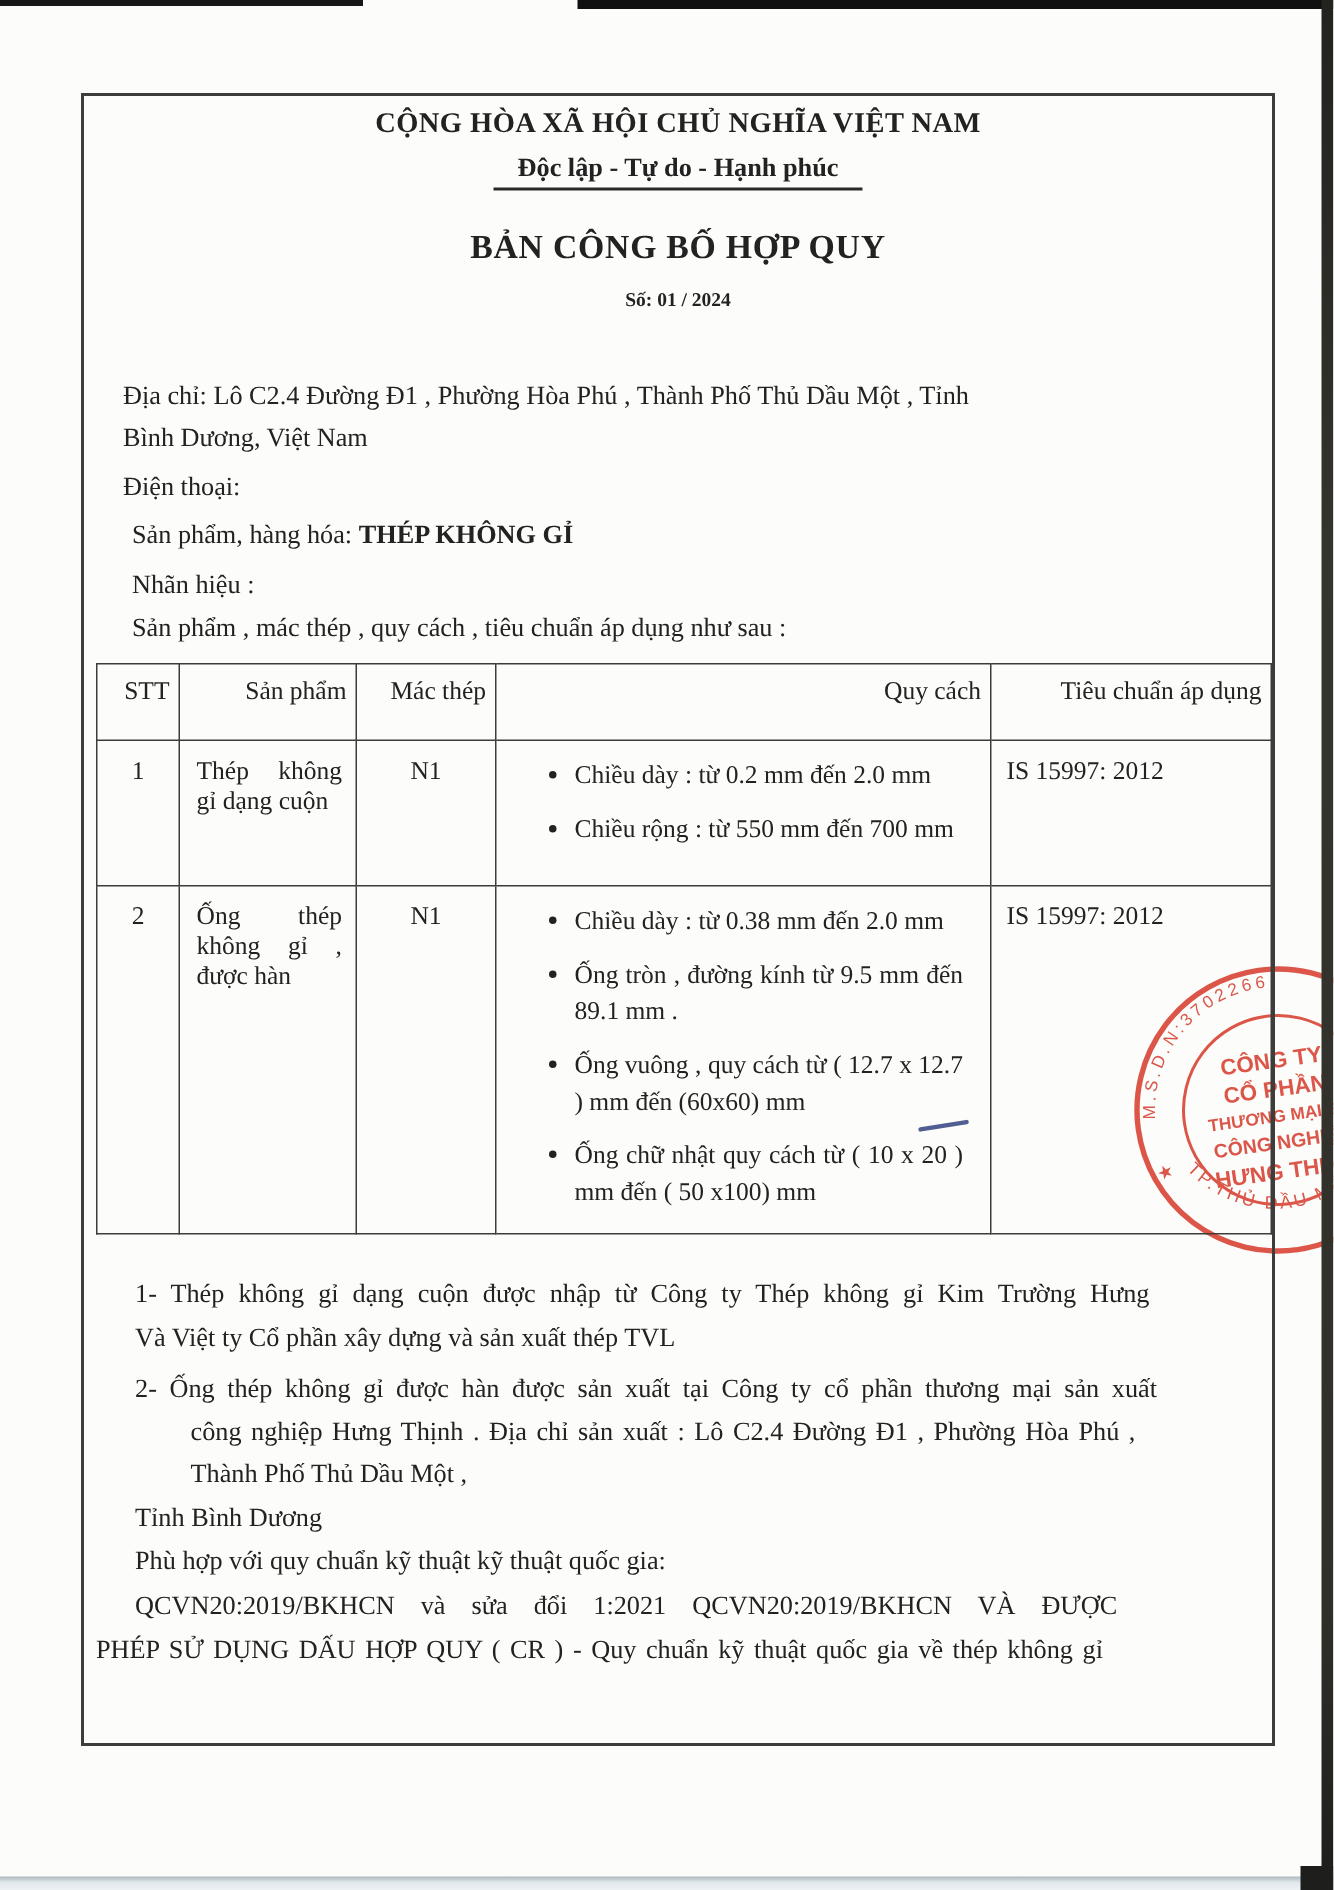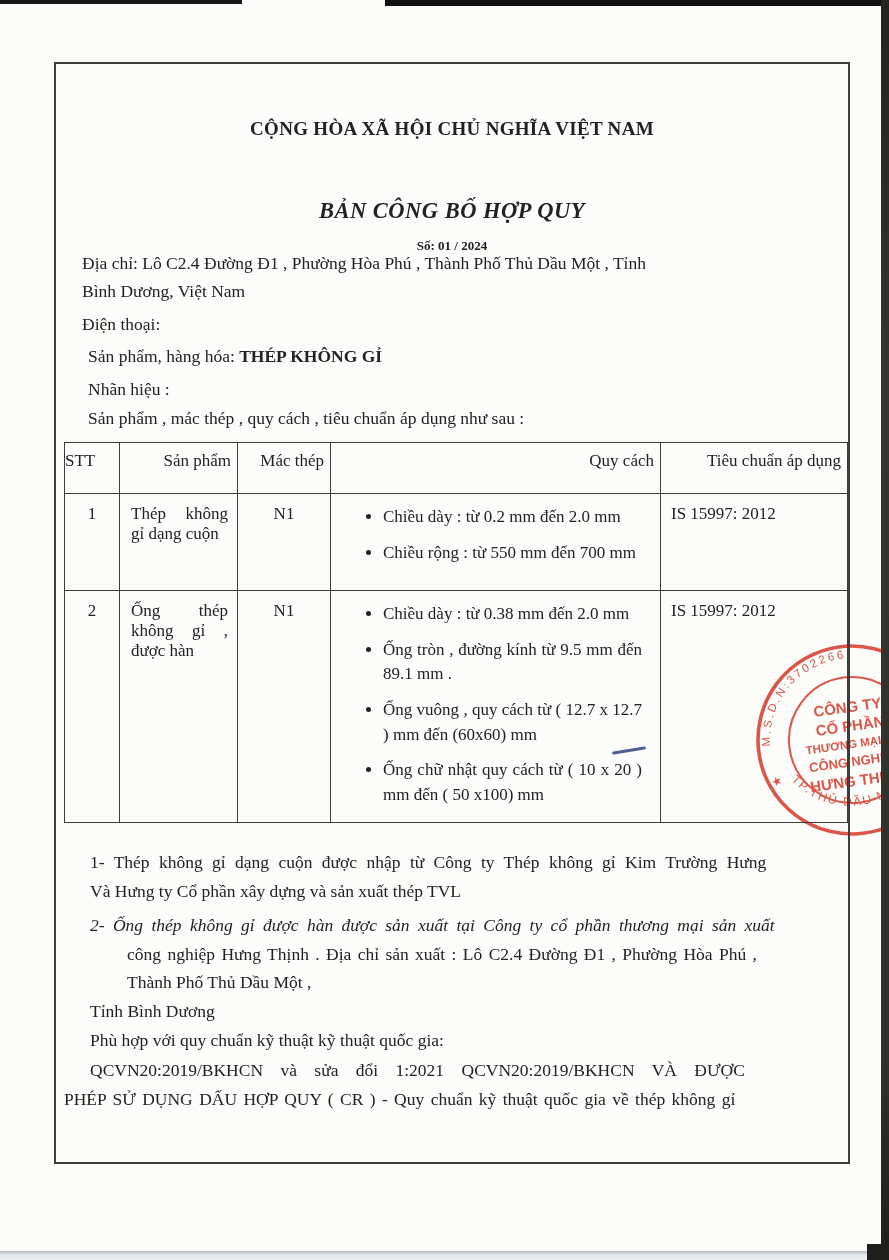--- a/index.html
+++ b/index.html
@@ -16,7 +16,7 @@
   
   .frame{position:absolute;left:54px;top:62px;width:792px;height:1098px;border:2px solid #3d3d3b;z-index:2;background:transparent;}
 
-  .center{text-align:center;width:100%;position:absolute;left:0;margin-top:46px;}
+  .center{text-align:center;width:100%;position:absolute;left:0;}
   .nat-title{top:8px;font-size:19px;font-weight:bold;letter-spacing:.3px;}
   .motto-wrap{top:37px;}
   .motto{display:inline-block;font-size:17.5px;font-weight:bold;border-bottom:2px solid #2a2a2a;padding:0 16px 3px 16px;}

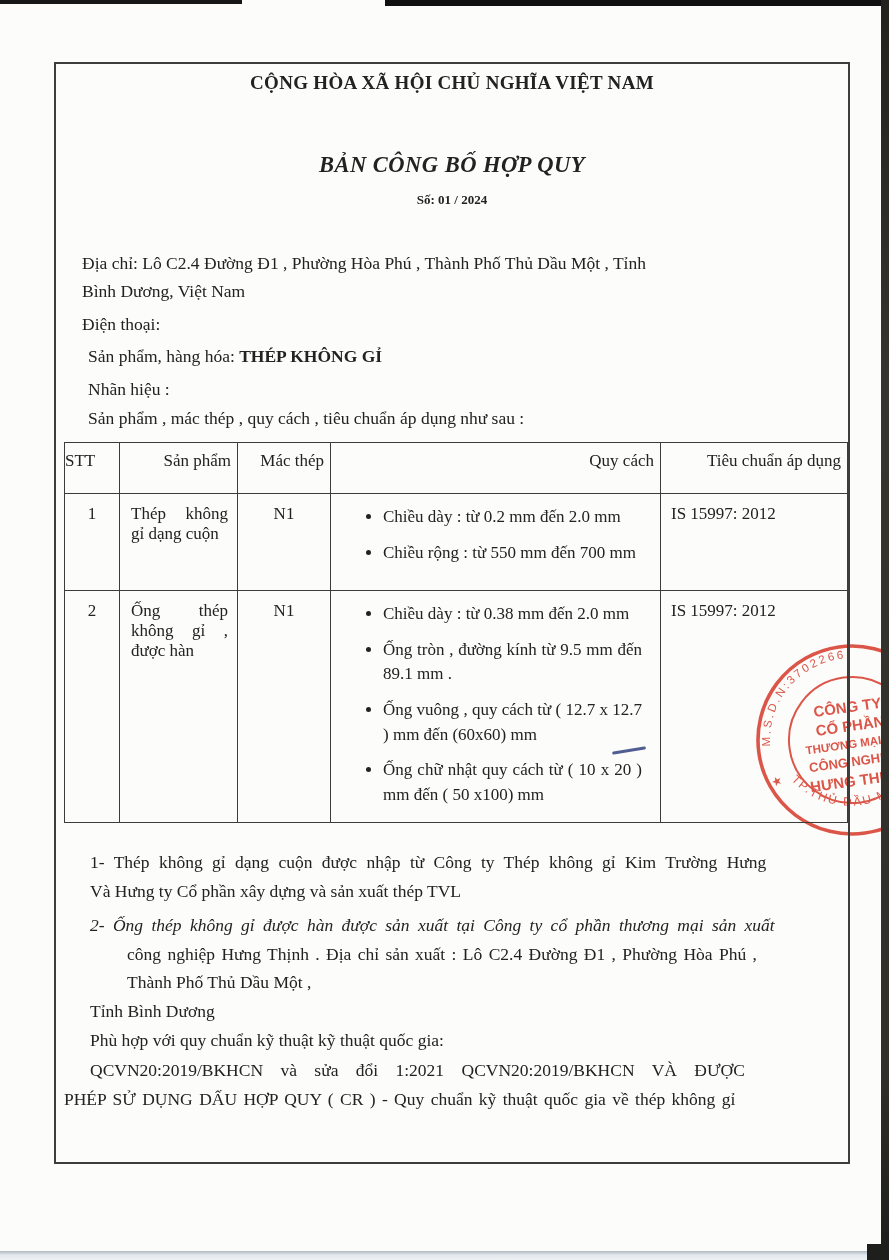--- a/index.html
+++ b/index.html
@@ -109,6 +109,9 @@
   <div class="frame">
 
     <div class="center nat-title">CỘNG HÒA XÃ HỘI CHỦ NGHĨA VIỆT NAM</div>
+    <div class="center motto-wrap">
+      <span class="motto">Độc lập - Tự do - Hạnh phúc</span>
+    </div>
     <div class="center doc-title">BẢN CÔNG BỐ HỢP QUY</div>
     <div class="center doc-num">Số: 01 / 2024</div>
 

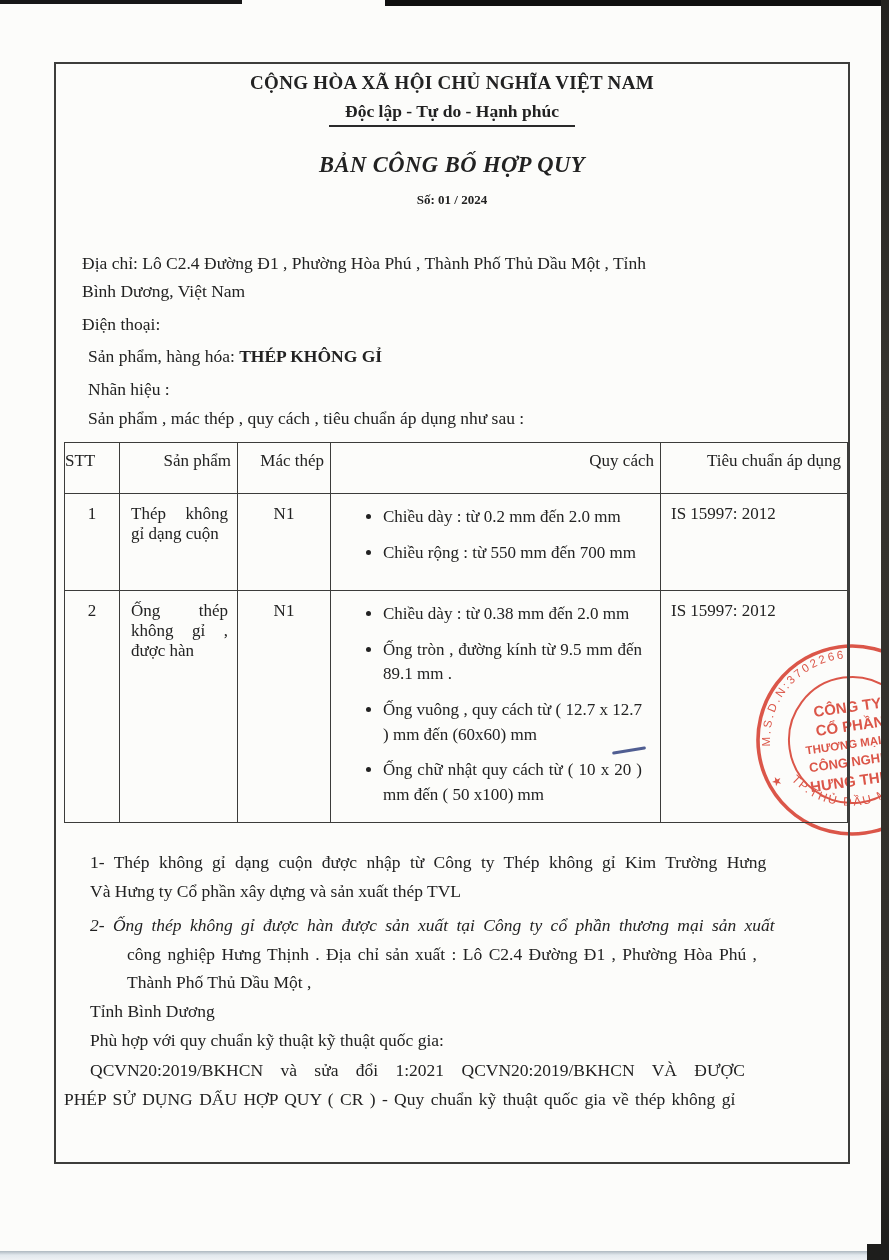--- a/index.html
+++ b/index.html
@@ -20,7 +20,7 @@
   .nat-title{top:8px;font-size:19px;font-weight:bold;letter-spacing:.3px;}
   .motto-wrap{top:37px;}
   .motto{display:inline-block;font-size:17.5px;font-weight:bold;border-bottom:2px solid #2a2a2a;padding:0 16px 3px 16px;}
-  .doc-title{top:88px;font-size:22.5px;font-weight:bold;letter-spacing:.5px;font-style:italic;}
+  .doc-title{top:88px;font-size:22.5px;font-weight:bold;letter-spacing:.5px;}
   .doc-num{top:128px;font-size:13px;font-weight:bold;}
 
   .line{position:absolute;font-size:17.5px;white-space:nowrap;}

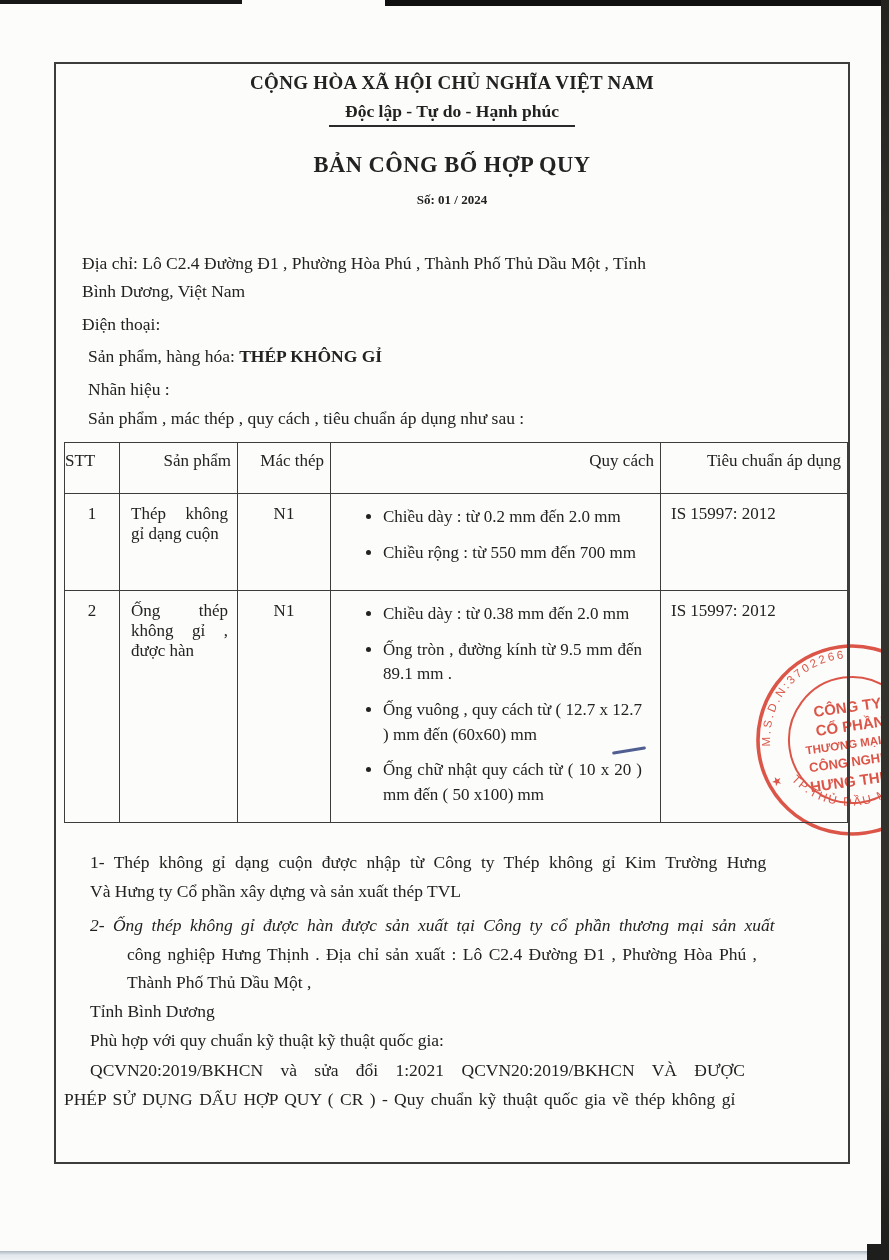--- a/index.html
+++ b/index.html
@@ -38,7 +38,7 @@
   table.spec th,table.spec td{border:1.6px solid #3c3c3a;vertical-align:top;font-weight:normal;background:transparent;}
   col.c-stt{width:55px;}col.c-sp{width:118px;}col.c-mt{width:93px;}col.c-qc{width:330px;}col.c-tc{width:187px;}
   tr.hdr th{height:38px;text-align:right;padding:8px 6px 4px 10px;}
-  tr.hdr th.cen{text-align:left;padding-left:0;margin-top:20px;}
+  tr.hdr th.cen{text-align:right;padding-left:0;margin-top:20px;}
   td.stt{text-align:center;padding-top:10px;}
   td.sp{padding:10px 9px 6px 11px;text-align:justify;}
   td.mt{text-align:center;padding-top:10px;}

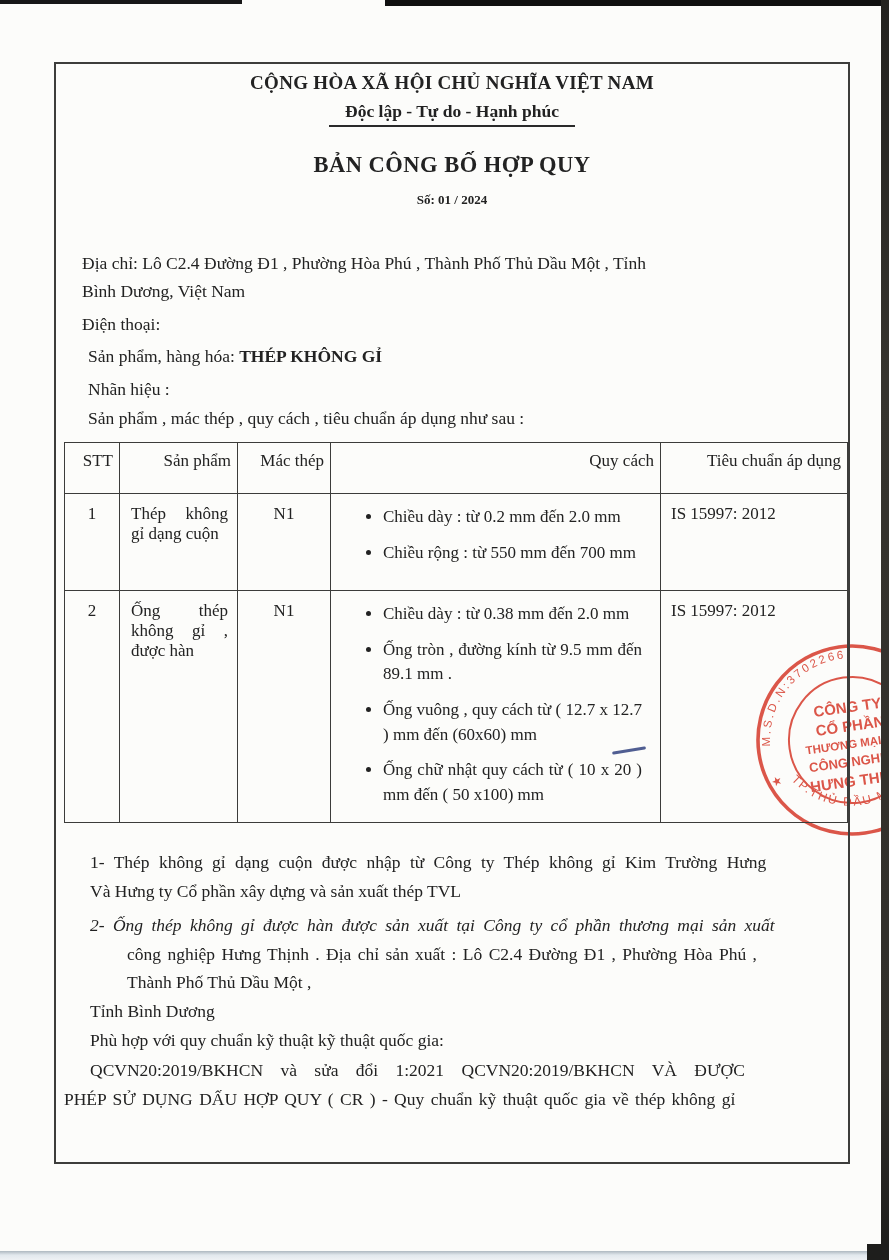--- a/index.html
+++ b/index.html
@@ -171,7 +171,7 @@
 
     <div class="notes">
       <div class="nline n0">1-  Thép không gỉ dạng cuộn được nhập từ Công ty Thép không gỉ Kim Trường Hưng</div>
-      <div class="nline n1">Và Hưng ty Cổ phần xây dựng và sản xuất thép TVL</div>
+      <div class="nline n1">Và Việt ty Cổ phần xây dựng và sản xuất thép TVL</div>
       <div class="nline n2">2-  Ống thép không gỉ được hàn được sản xuất tại Công ty cổ phần thương mại sản xuất</div>
       <div class="nline n3">công nghiệp Hưng Thịnh . Địa chỉ sản xuất : Lô C2.4 Đường Đ1 , Phường Hòa Phú ,</div>
       <div class="nline n4">Thành Phố Thủ Dầu Một ,</div>

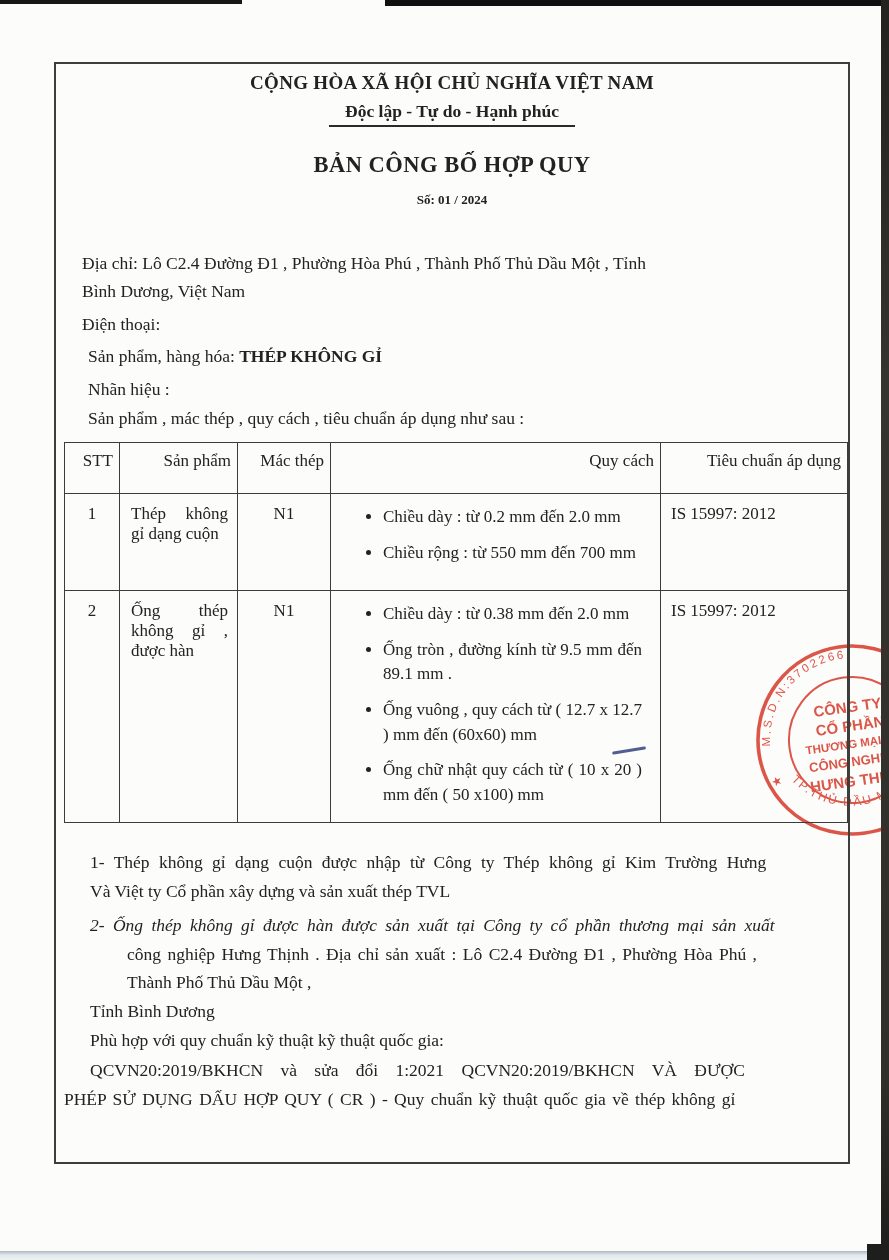--- a/index.html
+++ b/index.html
@@ -53,7 +53,7 @@
   .notes .nline{position:absolute;white-space:nowrap;}
   .n0{left:34px;top:0;word-spacing:5px;}
   .n1{left:34px;top:29px;}
-  .n2{left:34px;top:63px;word-spacing:4px;font-style:italic;}
+  .n2{left:34px;top:63px;word-spacing:4px;}
   .n3{left:71px;top:92px;word-spacing:2px;}
   .n4{left:71px;top:120px;}
   .n5{left:34px;top:149px;}

